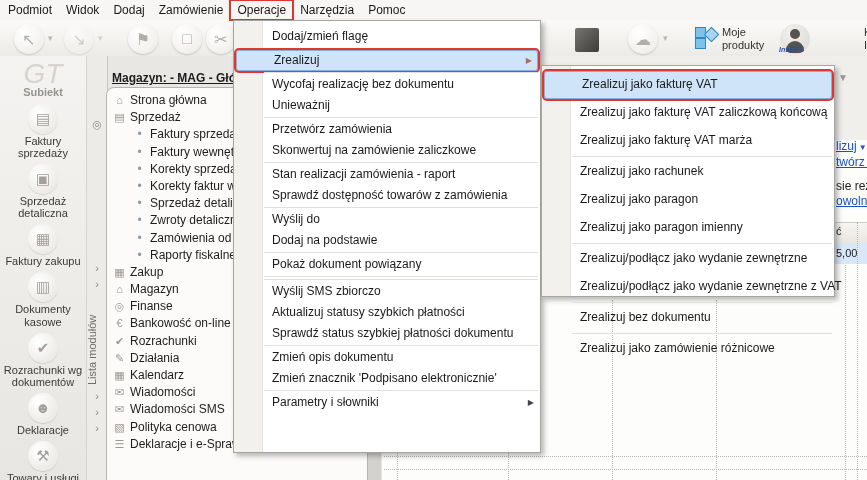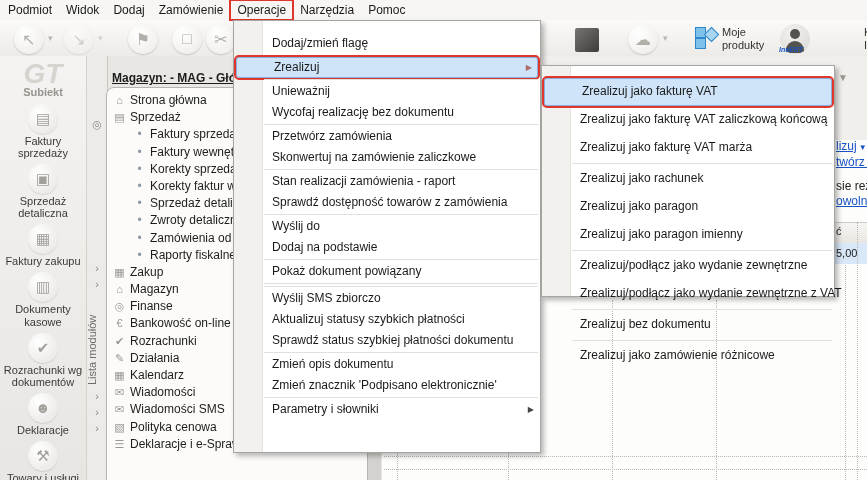--- a/index.html
+++ b/index.html
@@ -77,7 +77,7 @@
   .hdot{position:absolute;border-top:1px dotted #b9b7b3;height:0;z-index:1;}
   
   .menu-panel{position:absolute;background:#ffffff;border:1px solid #a7a5a1;
-    box-shadow:3px 3px 5px rgba(0,0,0,.28);padding:12px 0;box-sizing:border-box;}
+    box-shadow:3px 3px 5px rgba(0,0,0,.28);padding:5px 0;box-sizing:border-box;}
   .menu-panel::before{content:"";position:absolute;left:0;top:0;bottom:0;width:28px;
     background:#f2f1ee;border-right:1px solid #e4e2de;}
   #operacje-menu{left:233px;top:20px;width:308px;height:433px;z-index:20;}

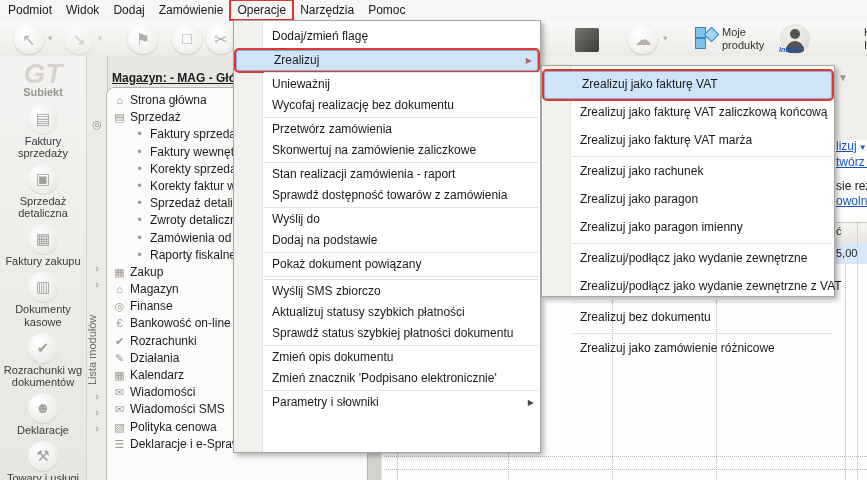--- a/index.html
+++ b/index.html
@@ -38,7 +38,7 @@
   
   #sidebar{position:absolute;left:0;top:56px;width:86px;height:424px;
     background:linear-gradient(#f5f3f1,#e8e6e2);display:flex;flex-direction:column;align-items:center;z-index:2;}
-  #gt-logo{font-size:28px;font-weight:bold;font-style:italic;color:#d7d4cf;margin-top:4px;line-height:1;}
+  #gt-logo{font-size:28px;font-weight:normal;font-style:italic;color:#d7d4cf;margin-top:4px;line-height:1;}
   #app-name{font-size:11px;font-weight:bold;color:#96948f;margin-top:-2px;margin-bottom:6px;}
   .sb-item{display:flex;flex-direction:column;align-items:center;width:84px;margin-bottom:5px;cursor:default;}
   .sb-icon{width:30px;height:30px;border-radius:50%;display:flex;align-items:center;justify-content:center;

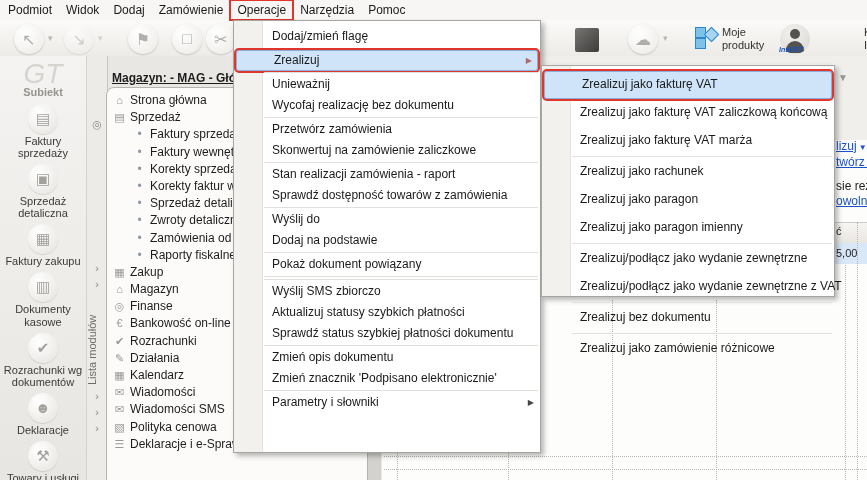--- a/index.html
+++ b/index.html
@@ -312,10 +312,10 @@
     </div>
     <div class="menu-sep"></div>
     <div class="menu-row">
+      <span class="lbl">Wycofaj realizację bez dokumentu</span>
+    </div>
+    <div class="menu-row">
       <span class="lbl">Unieważnij</span>
-    </div>
-    <div class="menu-row">
-      <span class="lbl">Wycofaj realizację bez dokumentu</span>
     </div>
     <div class="menu-sep"></div>
     <div class="menu-row">

